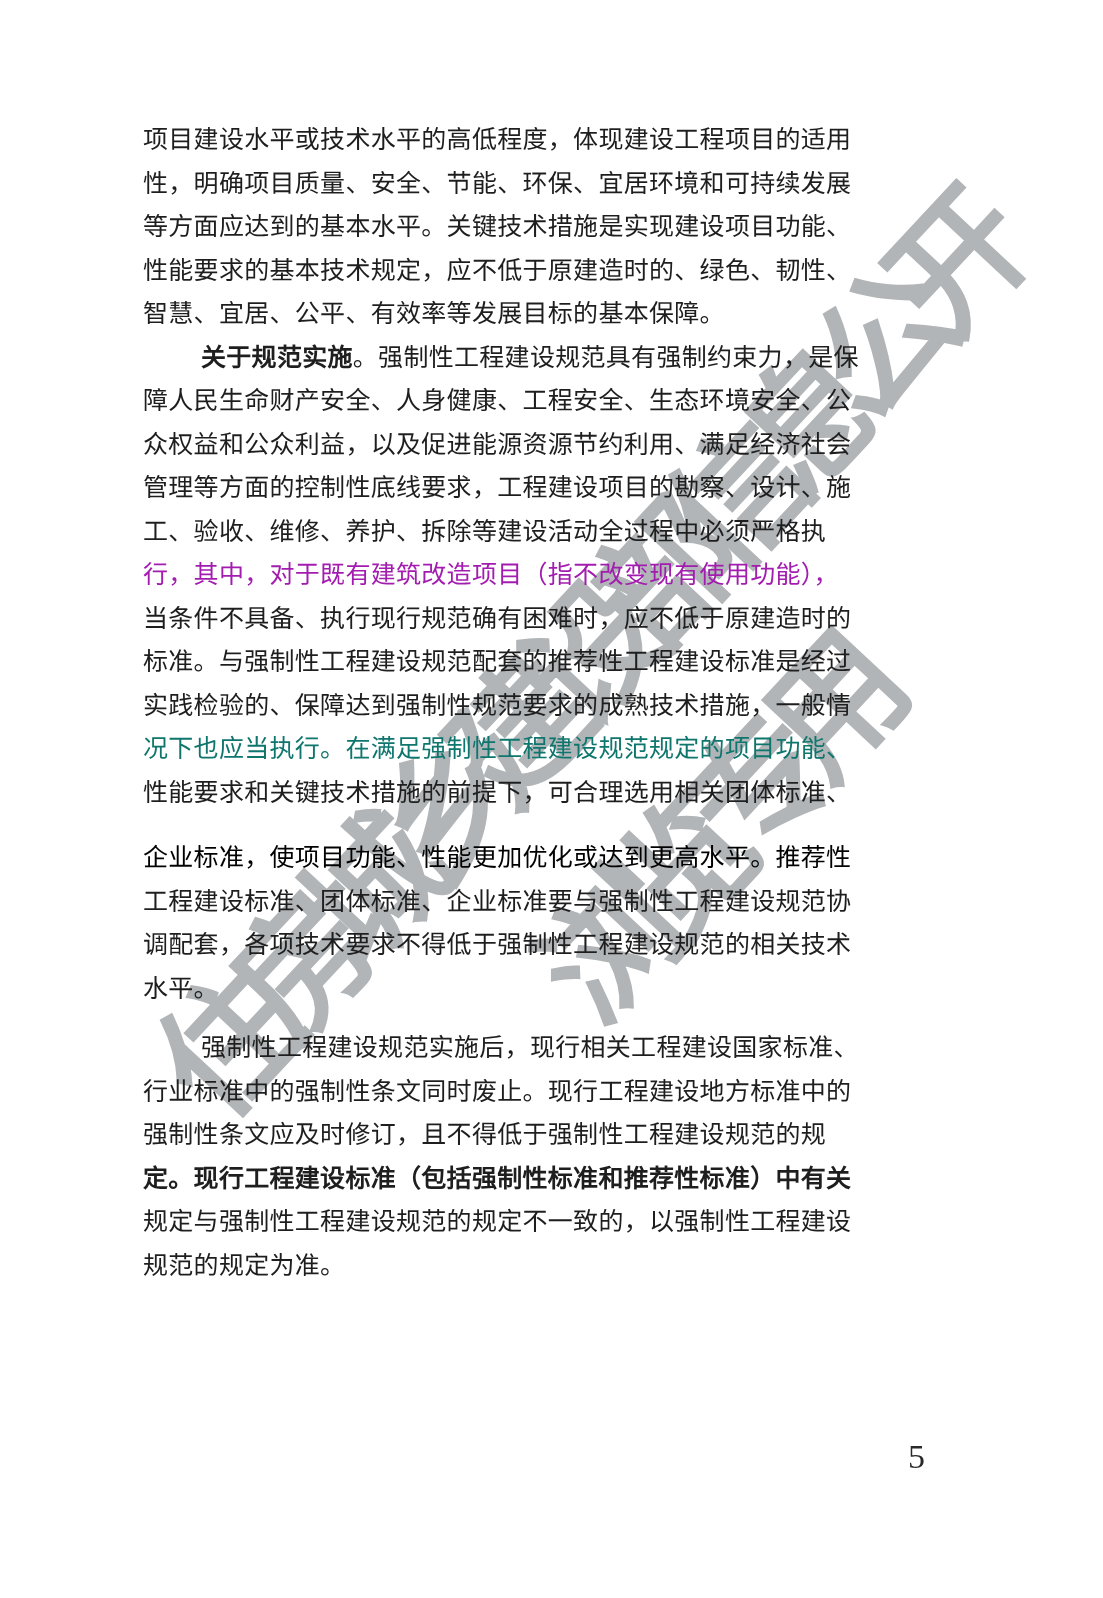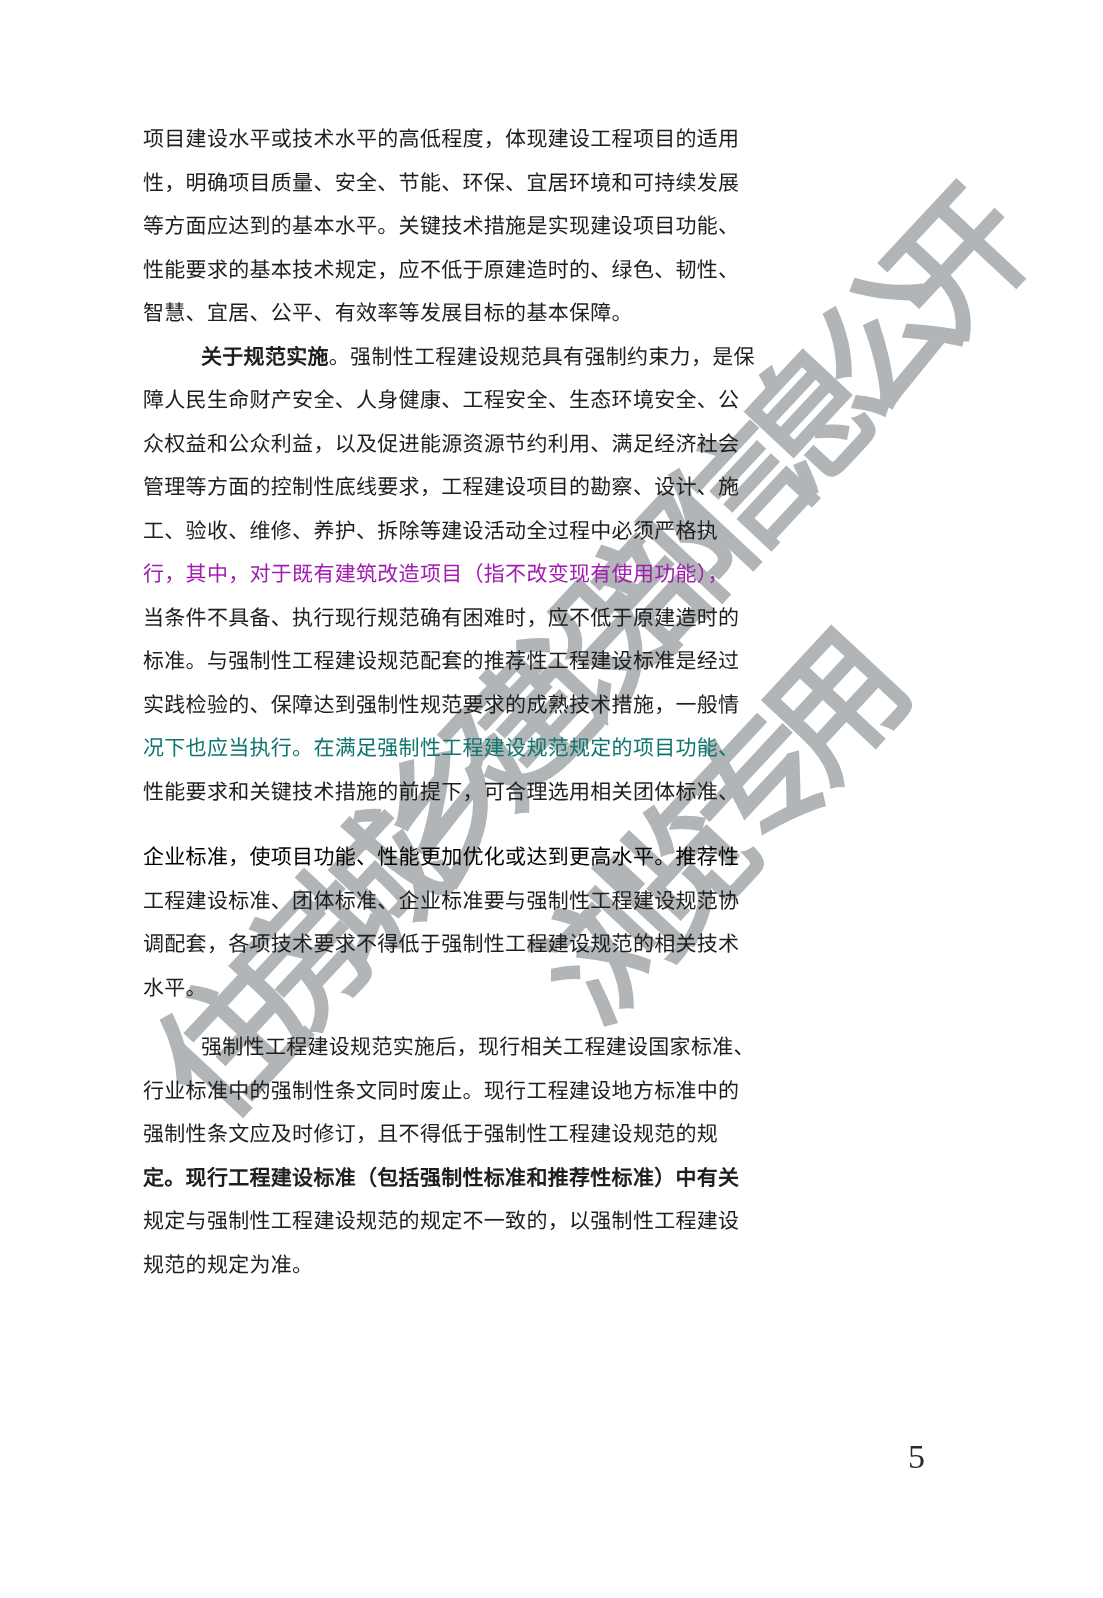--- a/index.html
+++ b/index.html
@@ -41,7 +41,7 @@
     z-index: 2;
   }
   .line {
-    font-size: 21px;
+    font-size: 25px;
     line-height: 43.5px;
     height: 43.5px;
     letter-spacing: 0.3px;

